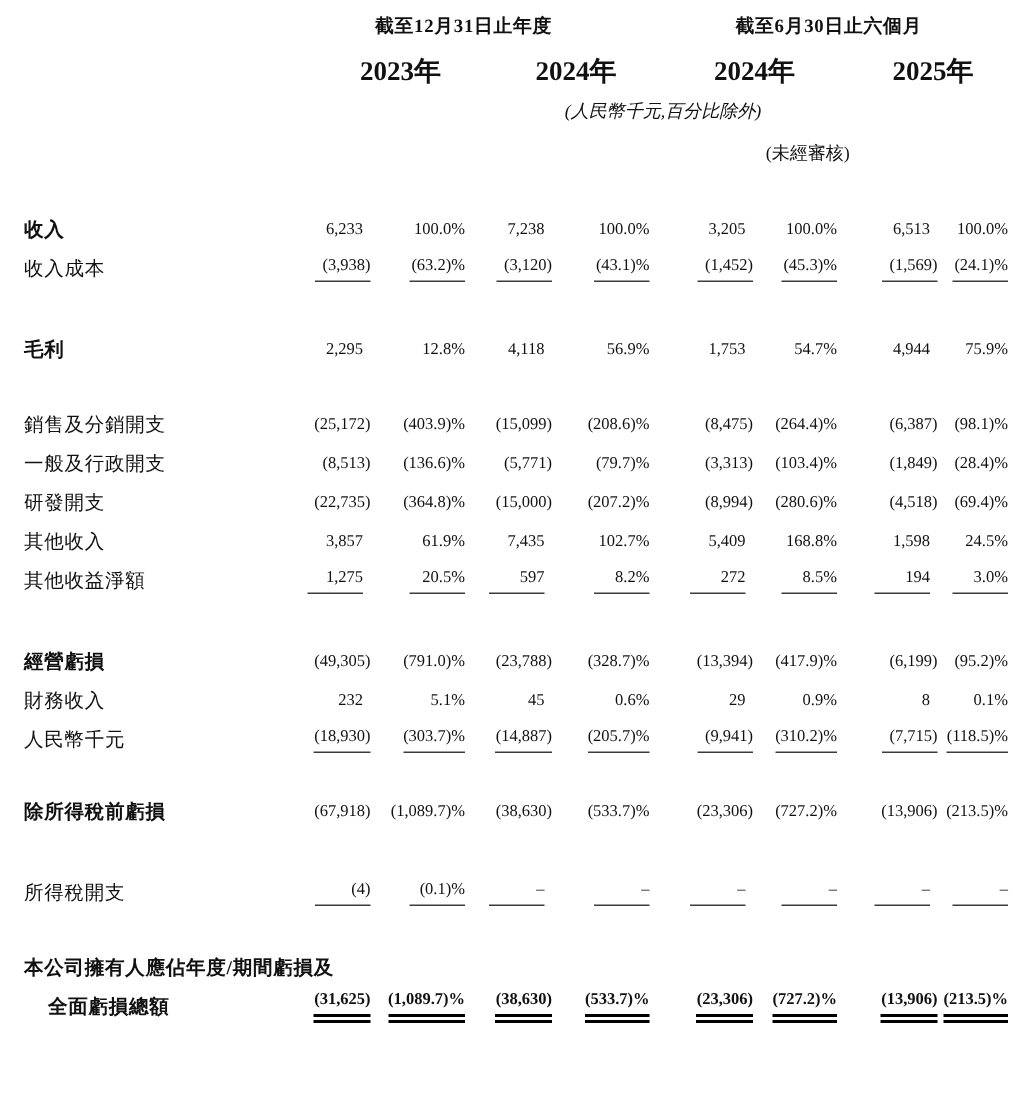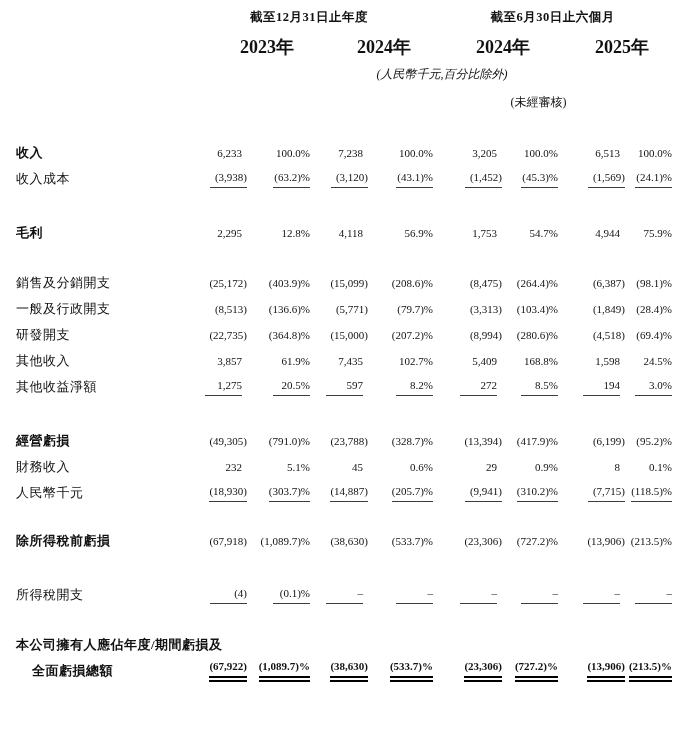--- a/index.html
+++ b/index.html
@@ -269,7 +269,7 @@
         </tr>
         <tr class="row">
           <td class="lab b ind">全面虧損總額</td>
-          <td><span class="v ud bv po">(67,922)</span></td>
+          <td><span class="v ud bv po">(31,625)</span></td>
           <td><span class="v ud bv">(1,089.7)%</span></td>
           <td><span class="v ud bv po">(38,630)</span></td>
           <td><span class="v ud bv">(533.7)%</span></td>

